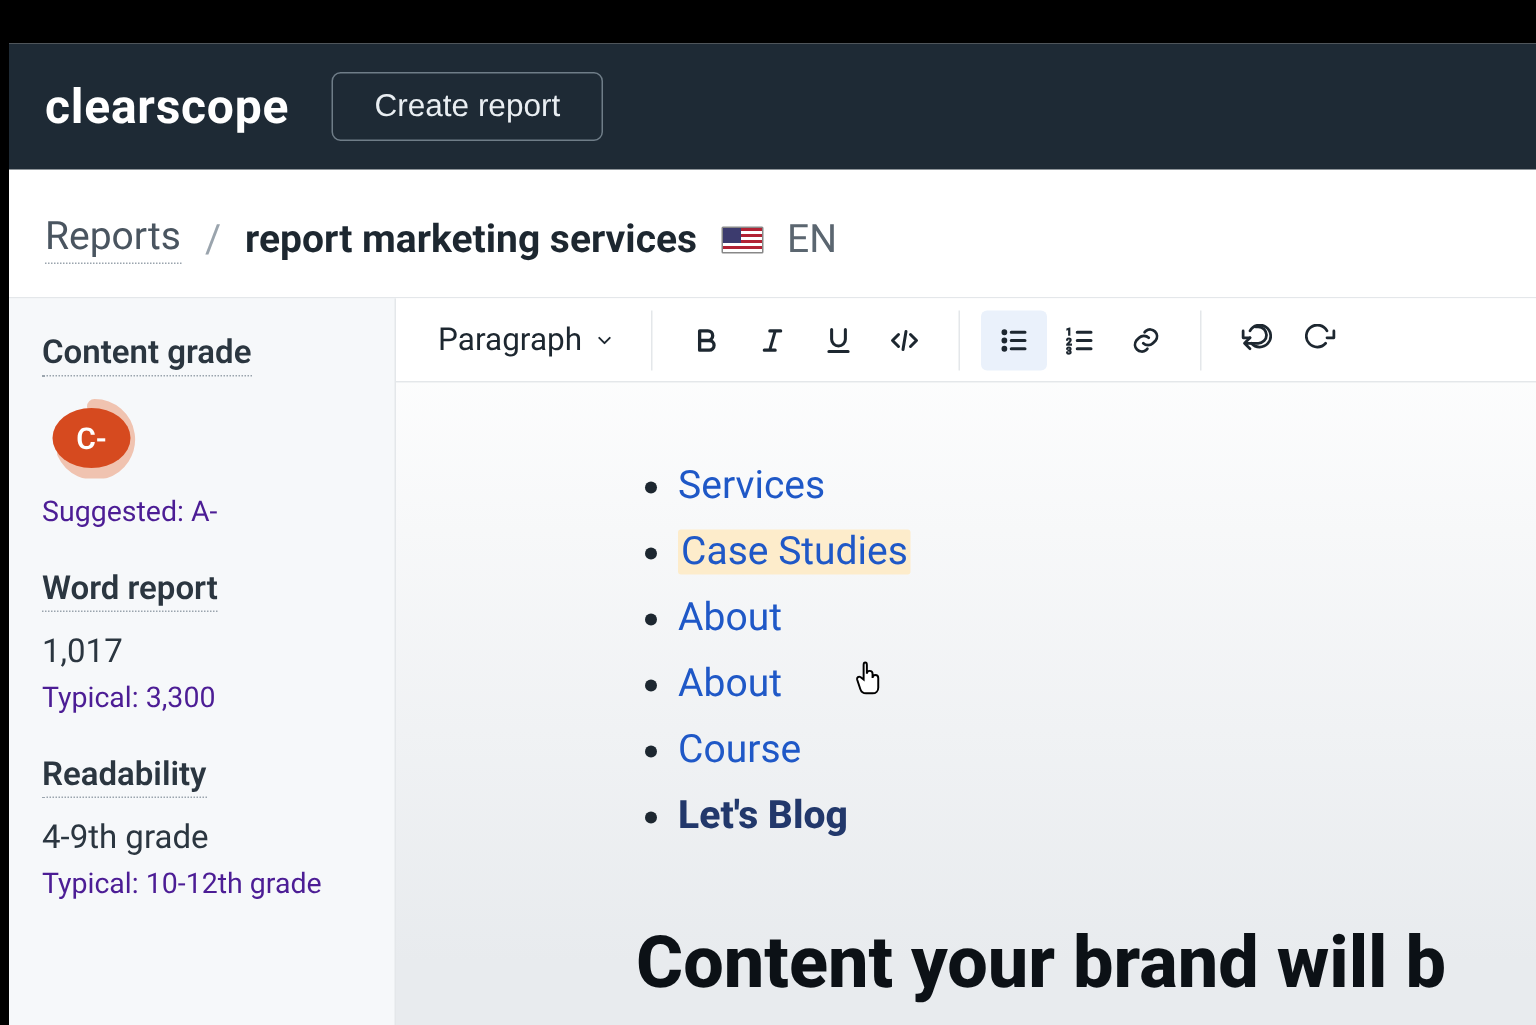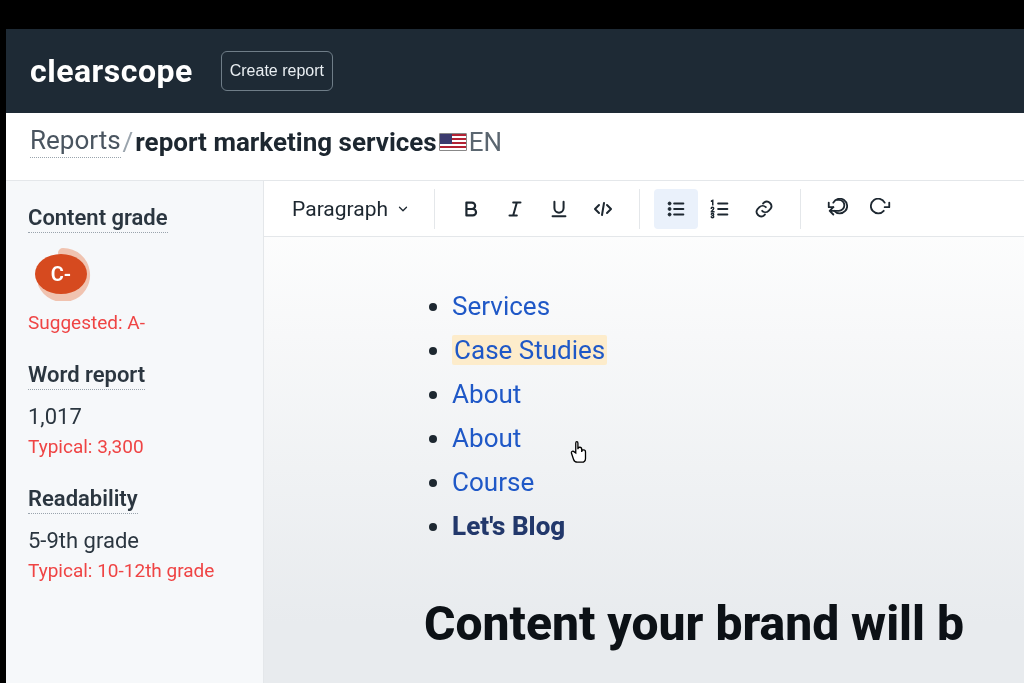--- a/index.html
+++ b/index.html
@@ -7,7 +7,7 @@
   .frame { position:absolute; left:6px; top:0; width:1018px; height:520px; background:#fff;margin-top:29px; }
   .topbar { height:84px; background:#1e2a35; display:flex; align-items:center; padding:0 24px; gap:28px; }
   .logo { color:#fff; font-size:32px; font-weight:700; letter-spacing:0.5px; }
-  .create-btn { color:#e9eef2; background:transparent; border:1.5px solid #6f7d88; border-radius:6px; padding:10px 8px; font-size:16px; cursor:pointer; }
+  .create-btn { color:#e9eef2; background:transparent; border:1.5px solid #6f7d88; border-radius:6px; padding:10px 28px; font-size:21px; cursor:pointer; }
   .crumbs { display:flex; align-items:center; gap:2px; padding:12px 24px 22px 24px; font-size:26px; color:#3e4a55; }
   .crumbs .reports { color:#4a5560; border-bottom:1px dotted #9aa4ad; padding-bottom:2px; }
   .crumbs .sep { color:#9aa4ad; }

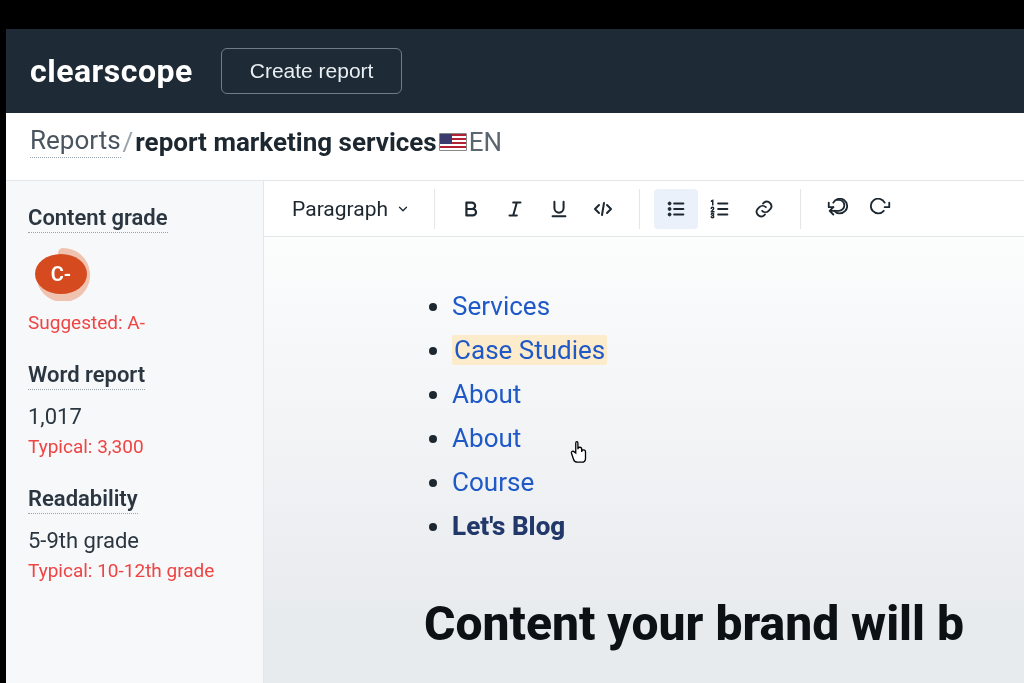--- a/index.html
+++ b/index.html
@@ -8,7 +8,7 @@
   .topbar { height:84px; background:#1e2a35; display:flex; align-items:center; padding:0 24px; gap:28px; }
   .logo { color:#fff; font-size:32px; font-weight:700; letter-spacing:0.5px; }
   .create-btn { color:#e9eef2; background:transparent; border:1.5px solid #6f7d88; border-radius:6px; padding:10px 28px; font-size:21px; cursor:pointer; }
-  .crumbs { display:flex; align-items:center; gap:2px; padding:12px 24px 22px 24px; font-size:26px; color:#3e4a55; }
+  .crumbs { display:flex; align-items:center; gap:16px; padding:30px 24px 22px 24px; font-size:26px; color:#3e4a55; }
   .crumbs .reports { color:#4a5560; border-bottom:1px dotted #9aa4ad; padding-bottom:2px; }
   .crumbs .sep { color:#9aa4ad; }
   .crumbs .title { font-weight:700; color:#1d2730; }

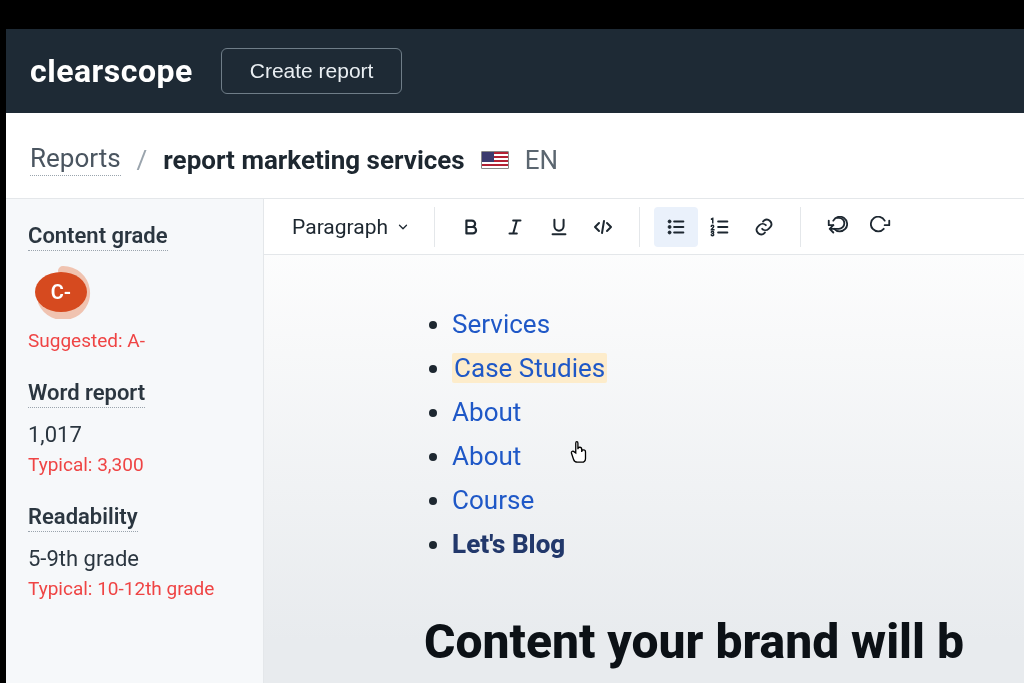--- a/index.html
+++ b/index.html
@@ -22,7 +22,7 @@
   .grade-wrap { display:flex; align-items:center; gap:14px; margin-bottom:10px; }
   .grade-arc { width:70px; height:54px; position:relative; }
   .grade-arc svg { position:absolute; inset:0; }
-  .sub { color:#ef4444; font-size:19px; margin-bottom:28px; }
+  .sub { color:#4c1d95; font-size:19px; margin-bottom:28px; }
   .value { font-size:22px; color:#2b3640; margin-bottom:6px; }
   .editor-col { flex:1; display:flex; flex-direction:column; background:linear-gradient(#ffffff, #e8ebee 85%); }
   .toolbar { height:56px; border-bottom:1px solid #e4e7ea; background:#fff; display:flex; align-items:center; padding:0 18px; gap:0; }

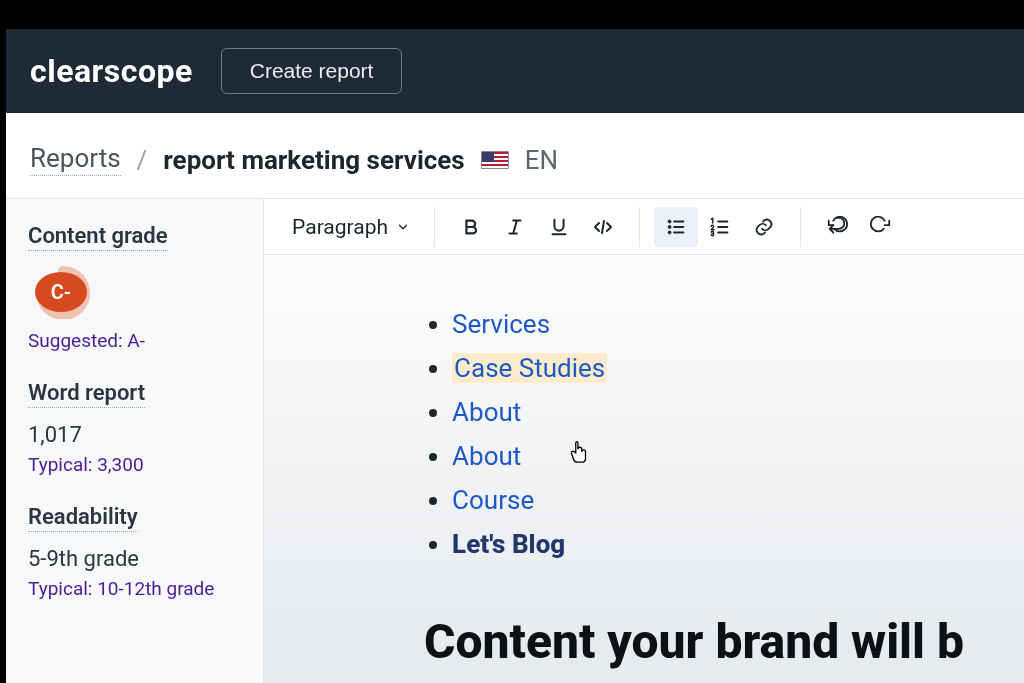--- a/index.html
+++ b/index.html
@@ -79,7 +79,7 @@
       <div class="sub">Typical: 3,300</div>
 
       <div class="metric-head">Readability</div>
-      <div class="value">5-9th grade</div>
+      <div class="value">4-9th grade</div>
       <div class="sub" style="margin-bottom:0">Typical: 10-12th grade</div>
     </aside>
 

